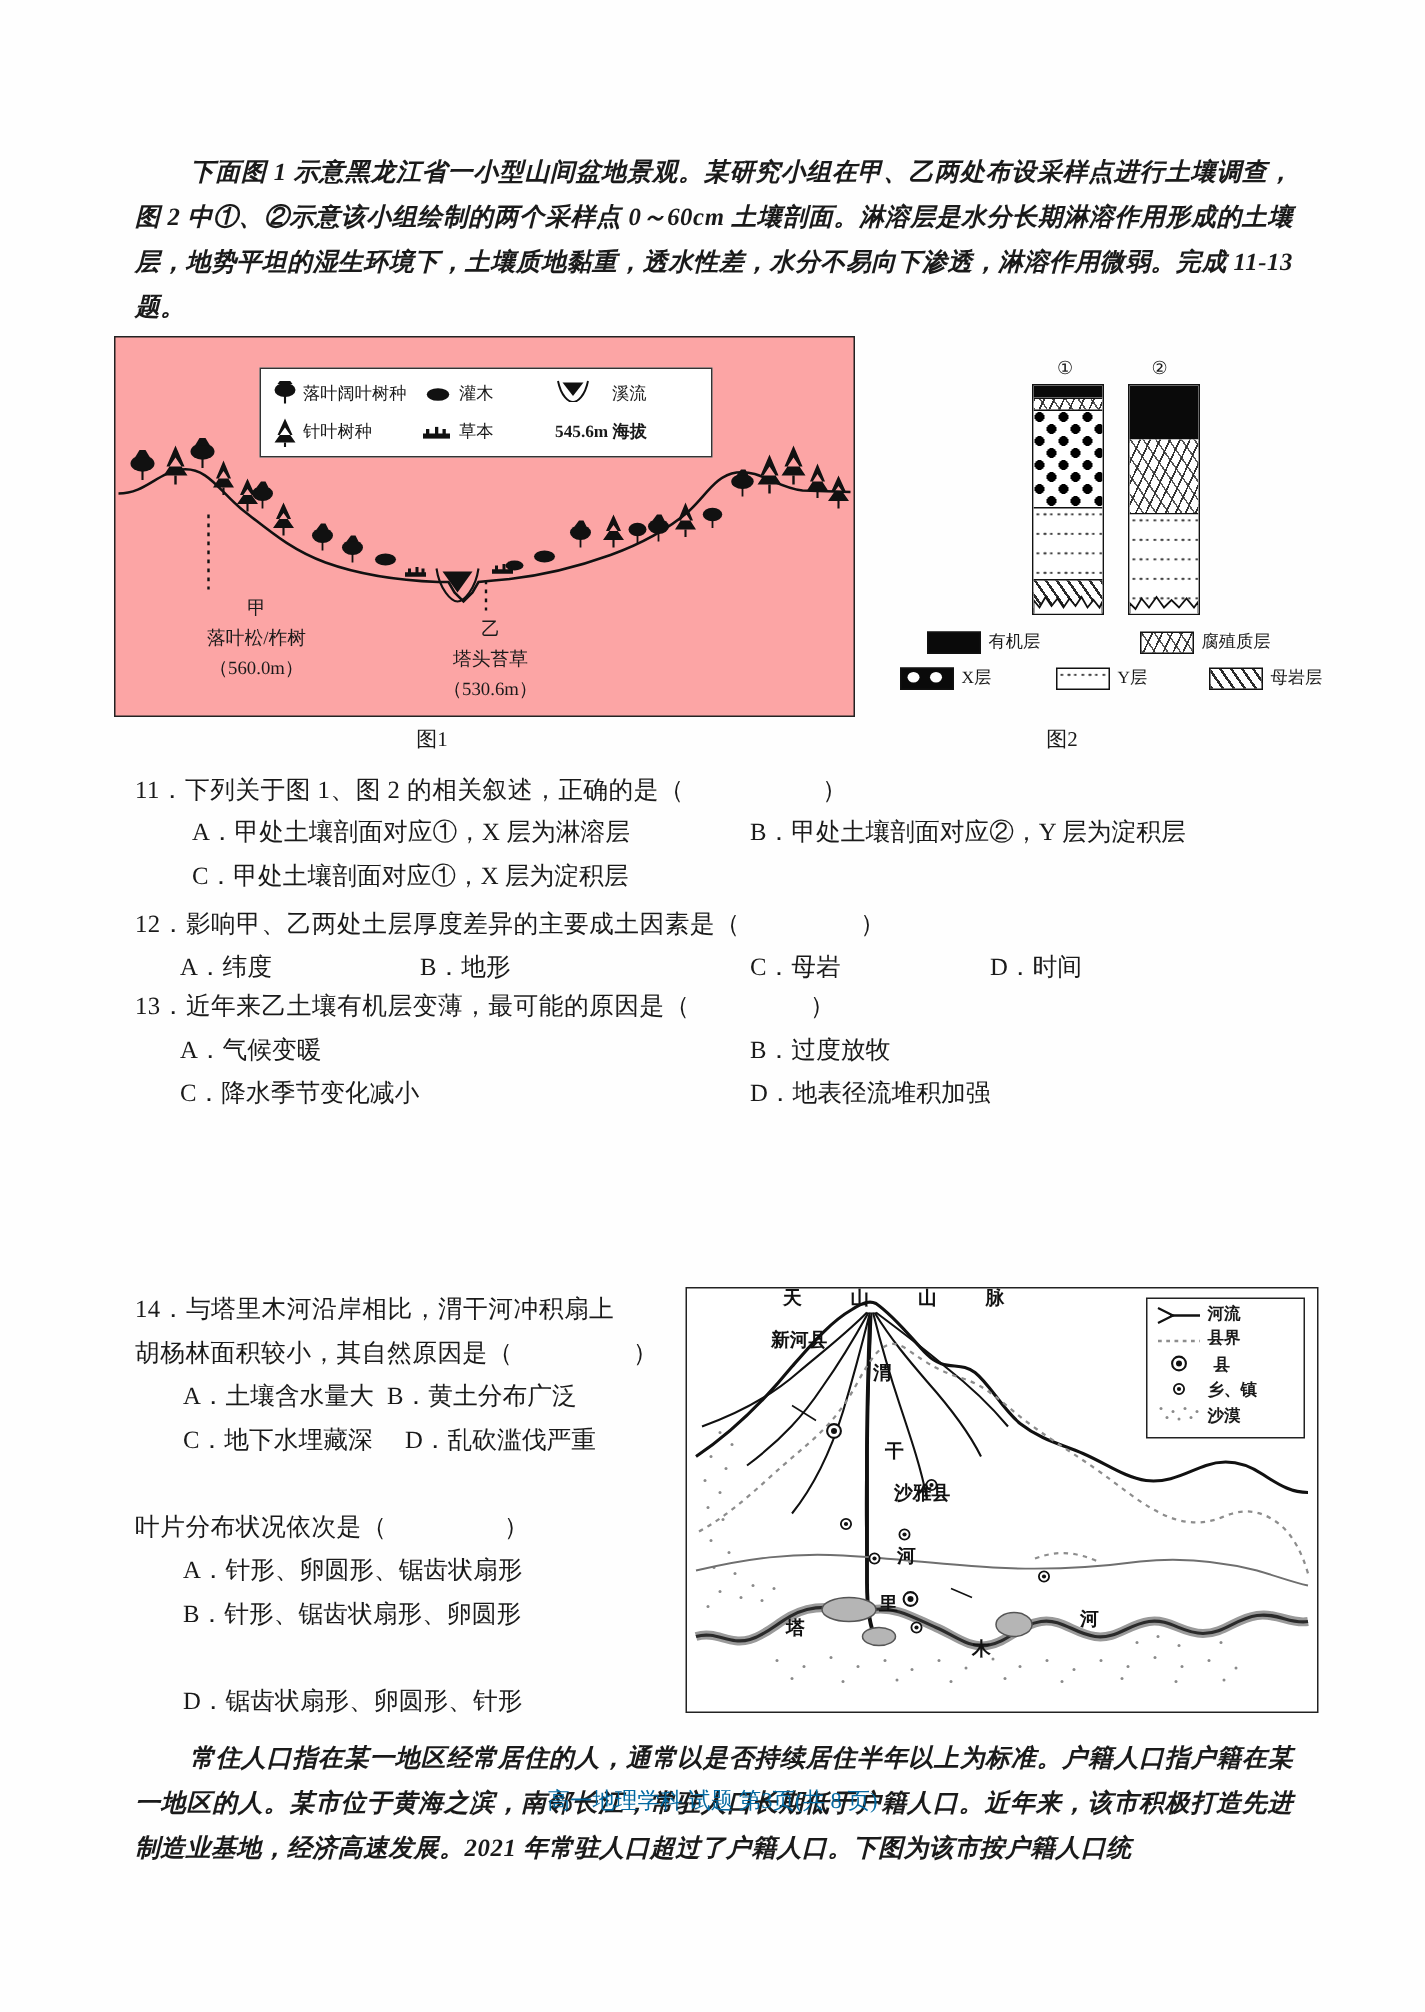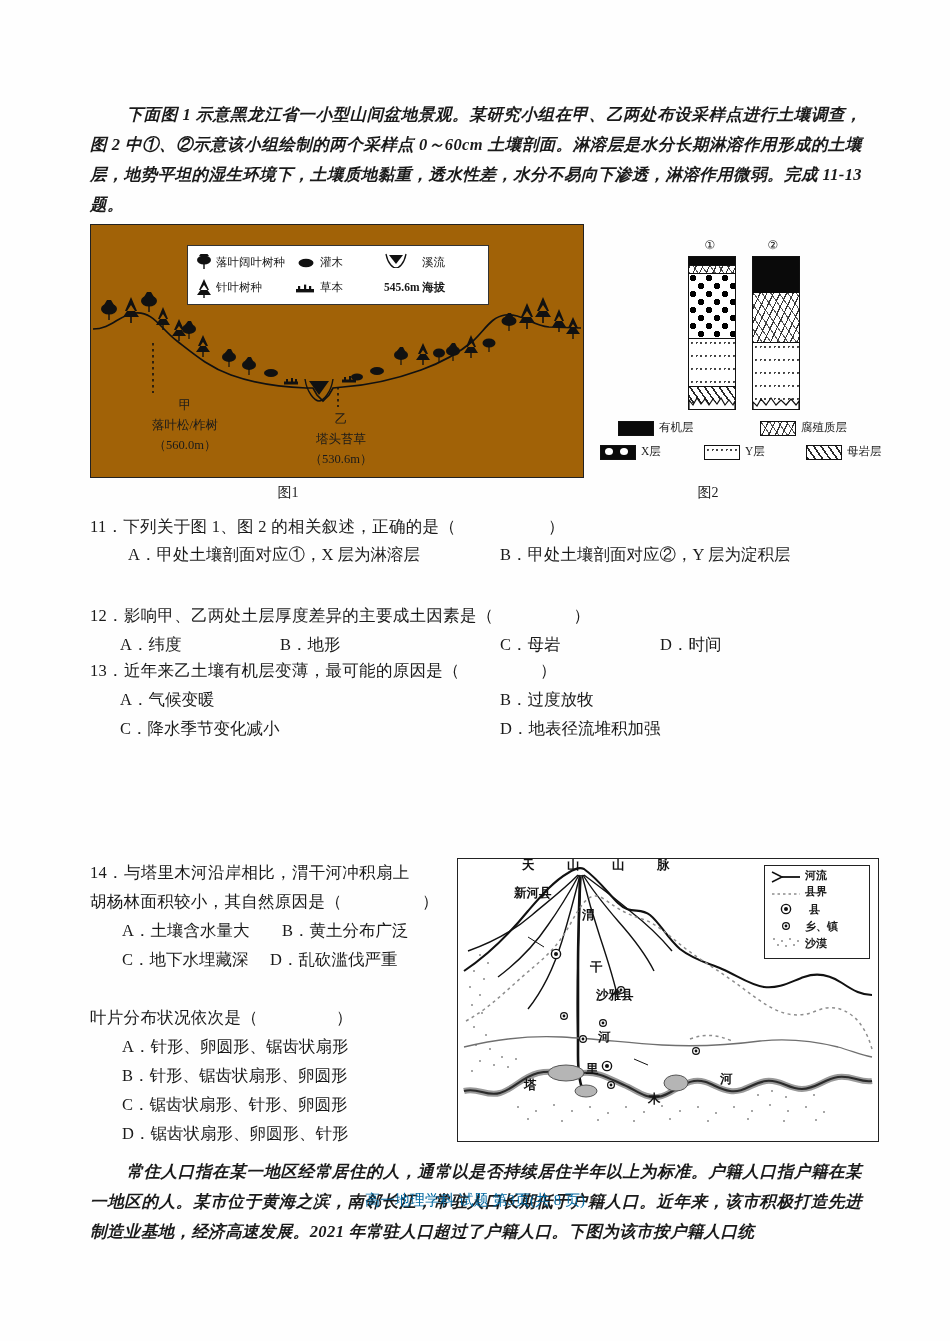--- a/index.html
+++ b/index.html
@@ -55,12 +55,12 @@
   
   .fig1 {
     position: absolute;
-    left: 90px;
+    left: 76px;
     top: 224px;
     width: 492px;
     height: 252px;
     border: 1.6px solid #222;
-    background: #a16207;
+    background: #fca5a5;
     overflow: hidden;
   }
   .fig1-legend {

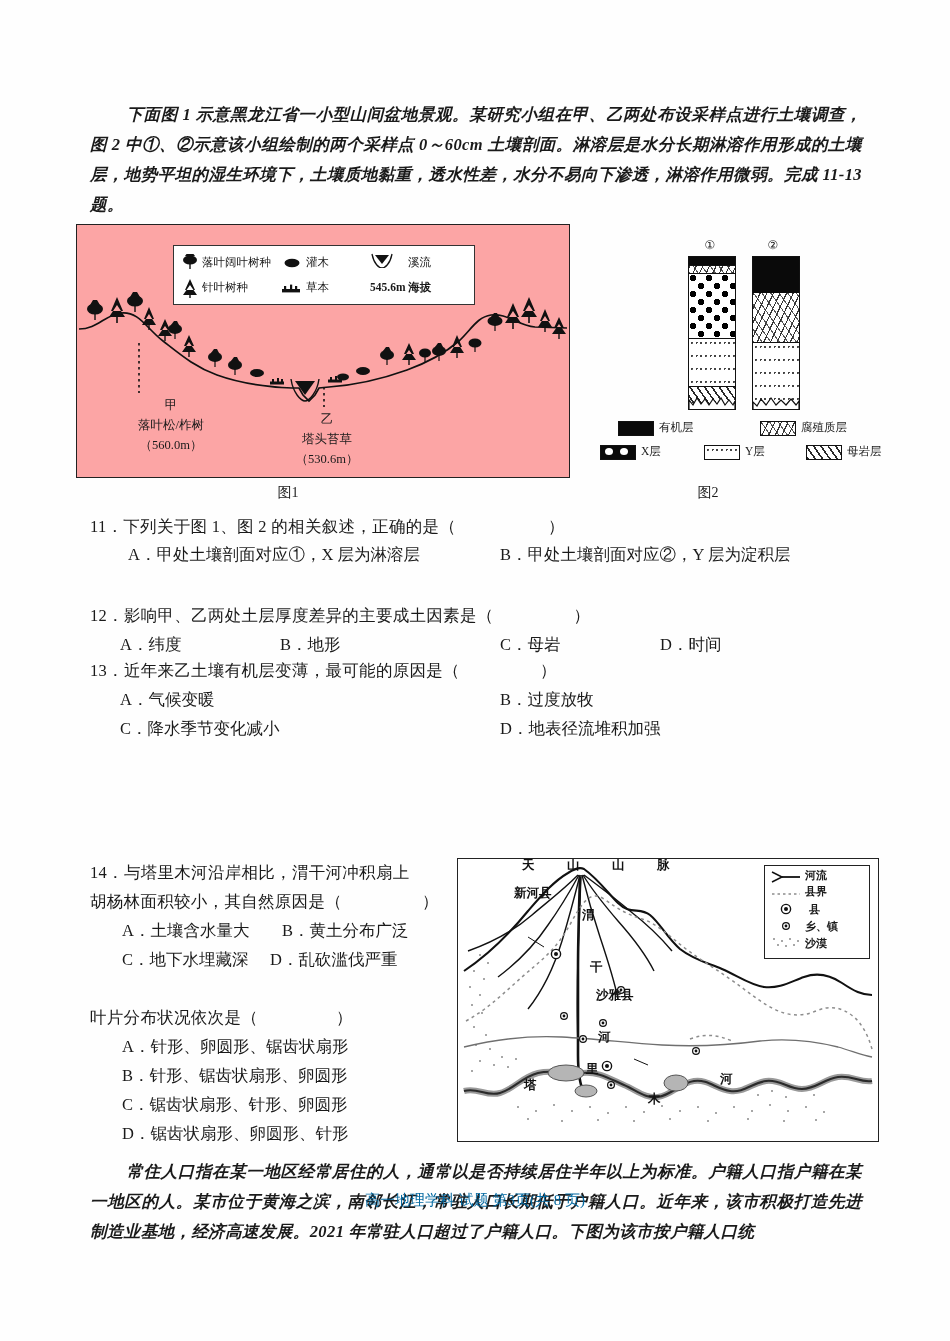--- a/index.html
+++ b/index.html
@@ -411,6 +411,7 @@
   </div>
   <div class="opt" style="left:128px; top:540px;">A．甲处土壤剖面对应①，X 层为淋溶层</div>
   <div class="opt" style="left:500px; top:540px;">B．甲处土壤剖面对应②，Y 层为淀积层</div>
+  <div class="opt" style="left:128px; top:569px;">C．甲处土壤剖面对应①，X 层为淀积层</div>
 
   <div class="qline" style="left:90px; top:601px;">
     <span>12</span>．<span>影响甲、乙两处土层厚度差异的主要成土因素是（</span><span style="display:inline-block;width:80px;"></span><span>）</span>

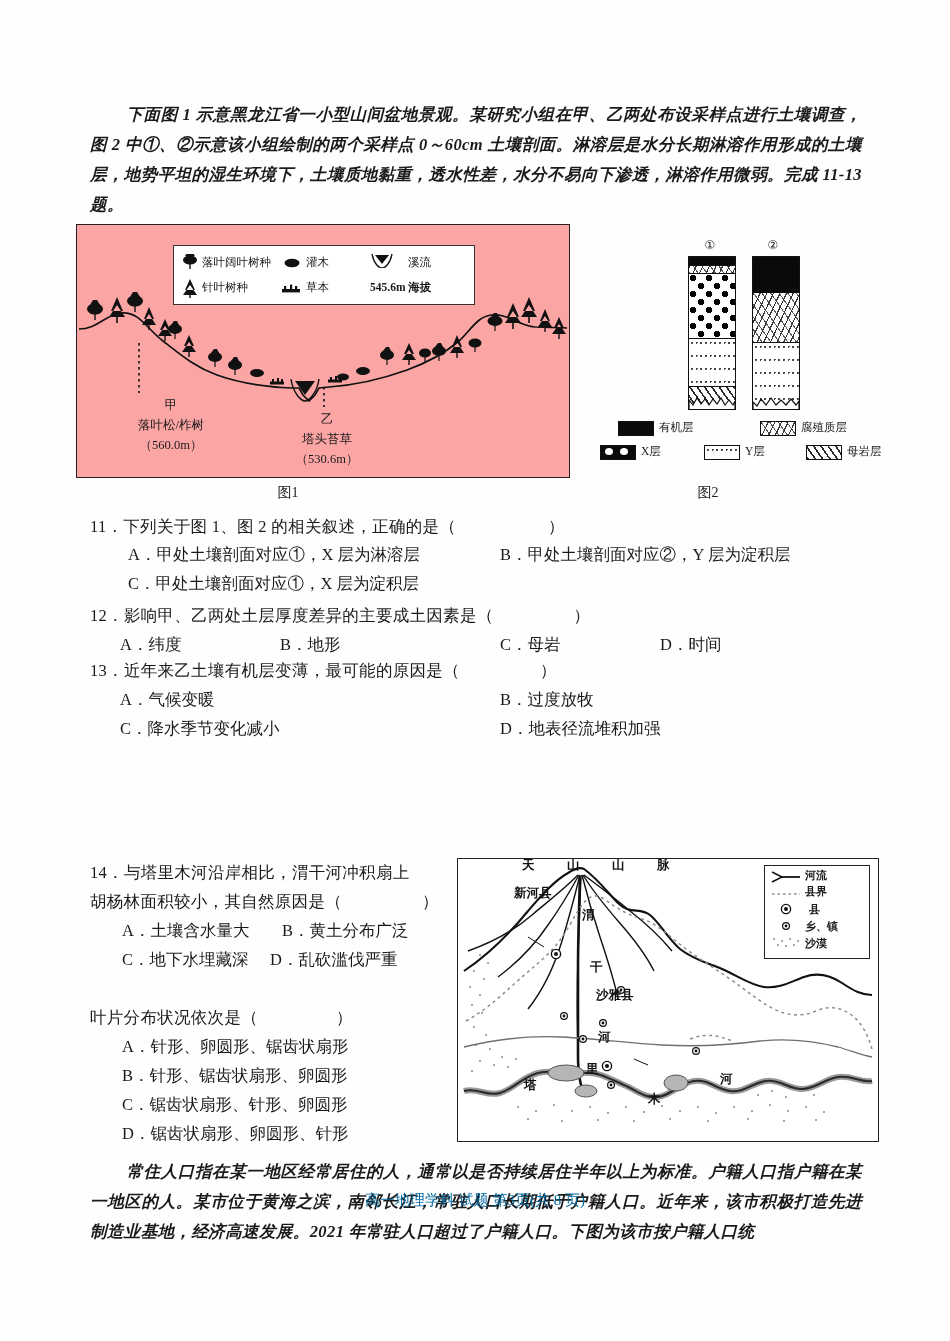--- a/index.html
+++ b/index.html
@@ -437,7 +437,7 @@
     <span>胡杨林面积较小，其自然原因是（</span><span style="display:inline-block;width:80px;"></span><span>）</span>
   </div>
   <div class="opt" style="left:122px; top:916px;">A．土壤含水量大</div>
-  <div class="opt" style="left:282px; top:916px;">B．黄土分布广泛</div>
+  <div class="opt" style="left:258px; top:916px;">B．黄土分布广泛</div>
   <div class="opt" style="left:122px; top:945px;">C．地下水埋藏深</div>
   <div class="opt" style="left:270px; top:945px;">D．乱砍滥伐严重</div>
 

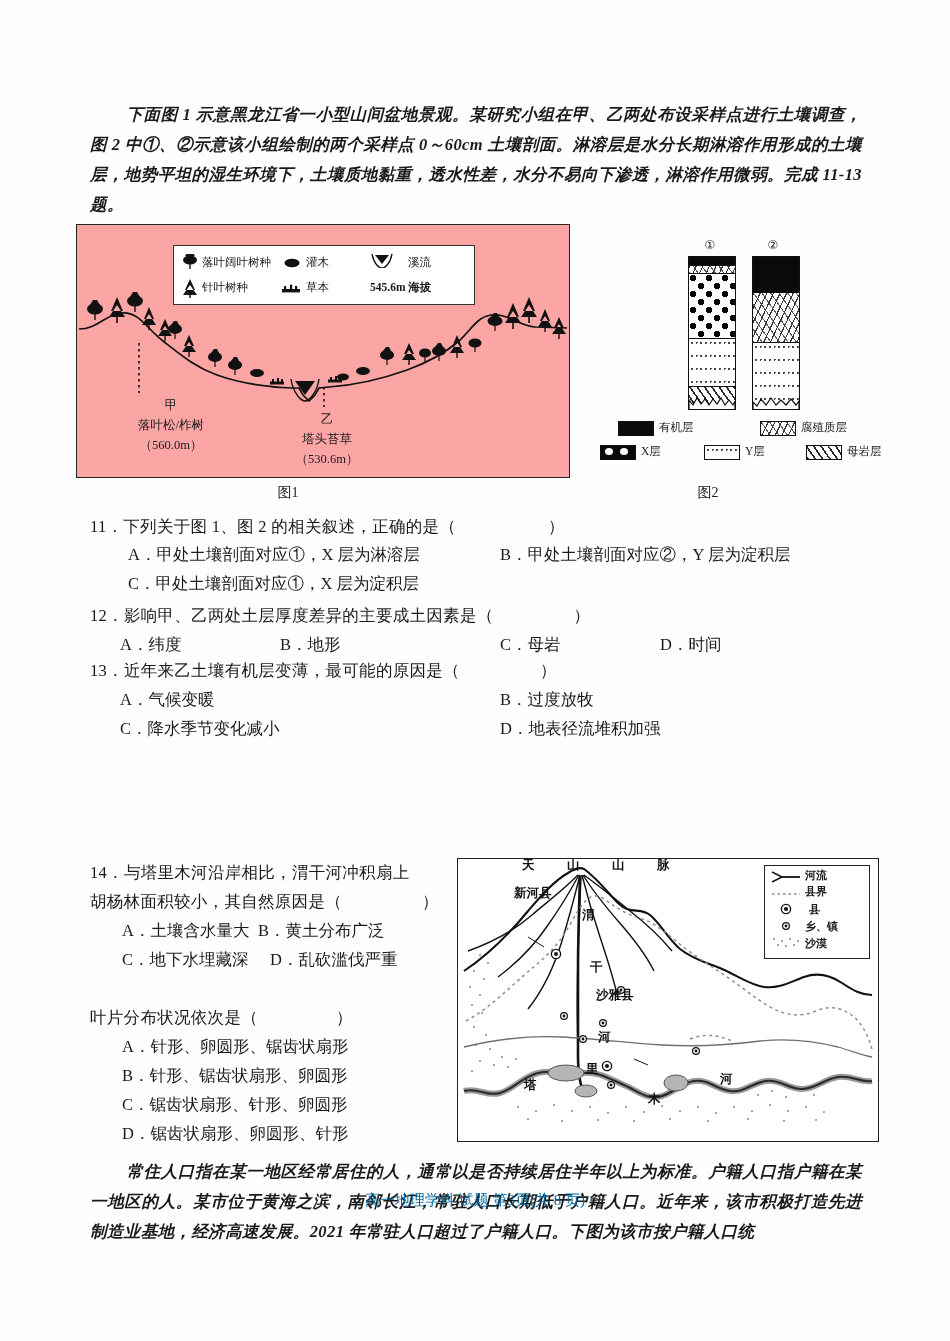--- a/index.html
+++ b/index.html
@@ -446,7 +446,6 @@
   </div>
   <div class="opt" style="left:122px; top:1032px;">A．针形、卵圆形、锯齿状扇形</div>
   <div class="opt" style="left:122px; top:1061px;">B．针形、锯齿状扇形、卵圆形</div>
-  <div class="opt" style="left:122px; top:1090px;">C．锯齿状扇形、针形、卵圆形</div>
   <div class="opt" style="left:122px; top:1119px;">D．锯齿状扇形、卵圆形、针形</div>
 
   <div class="mapbox">

